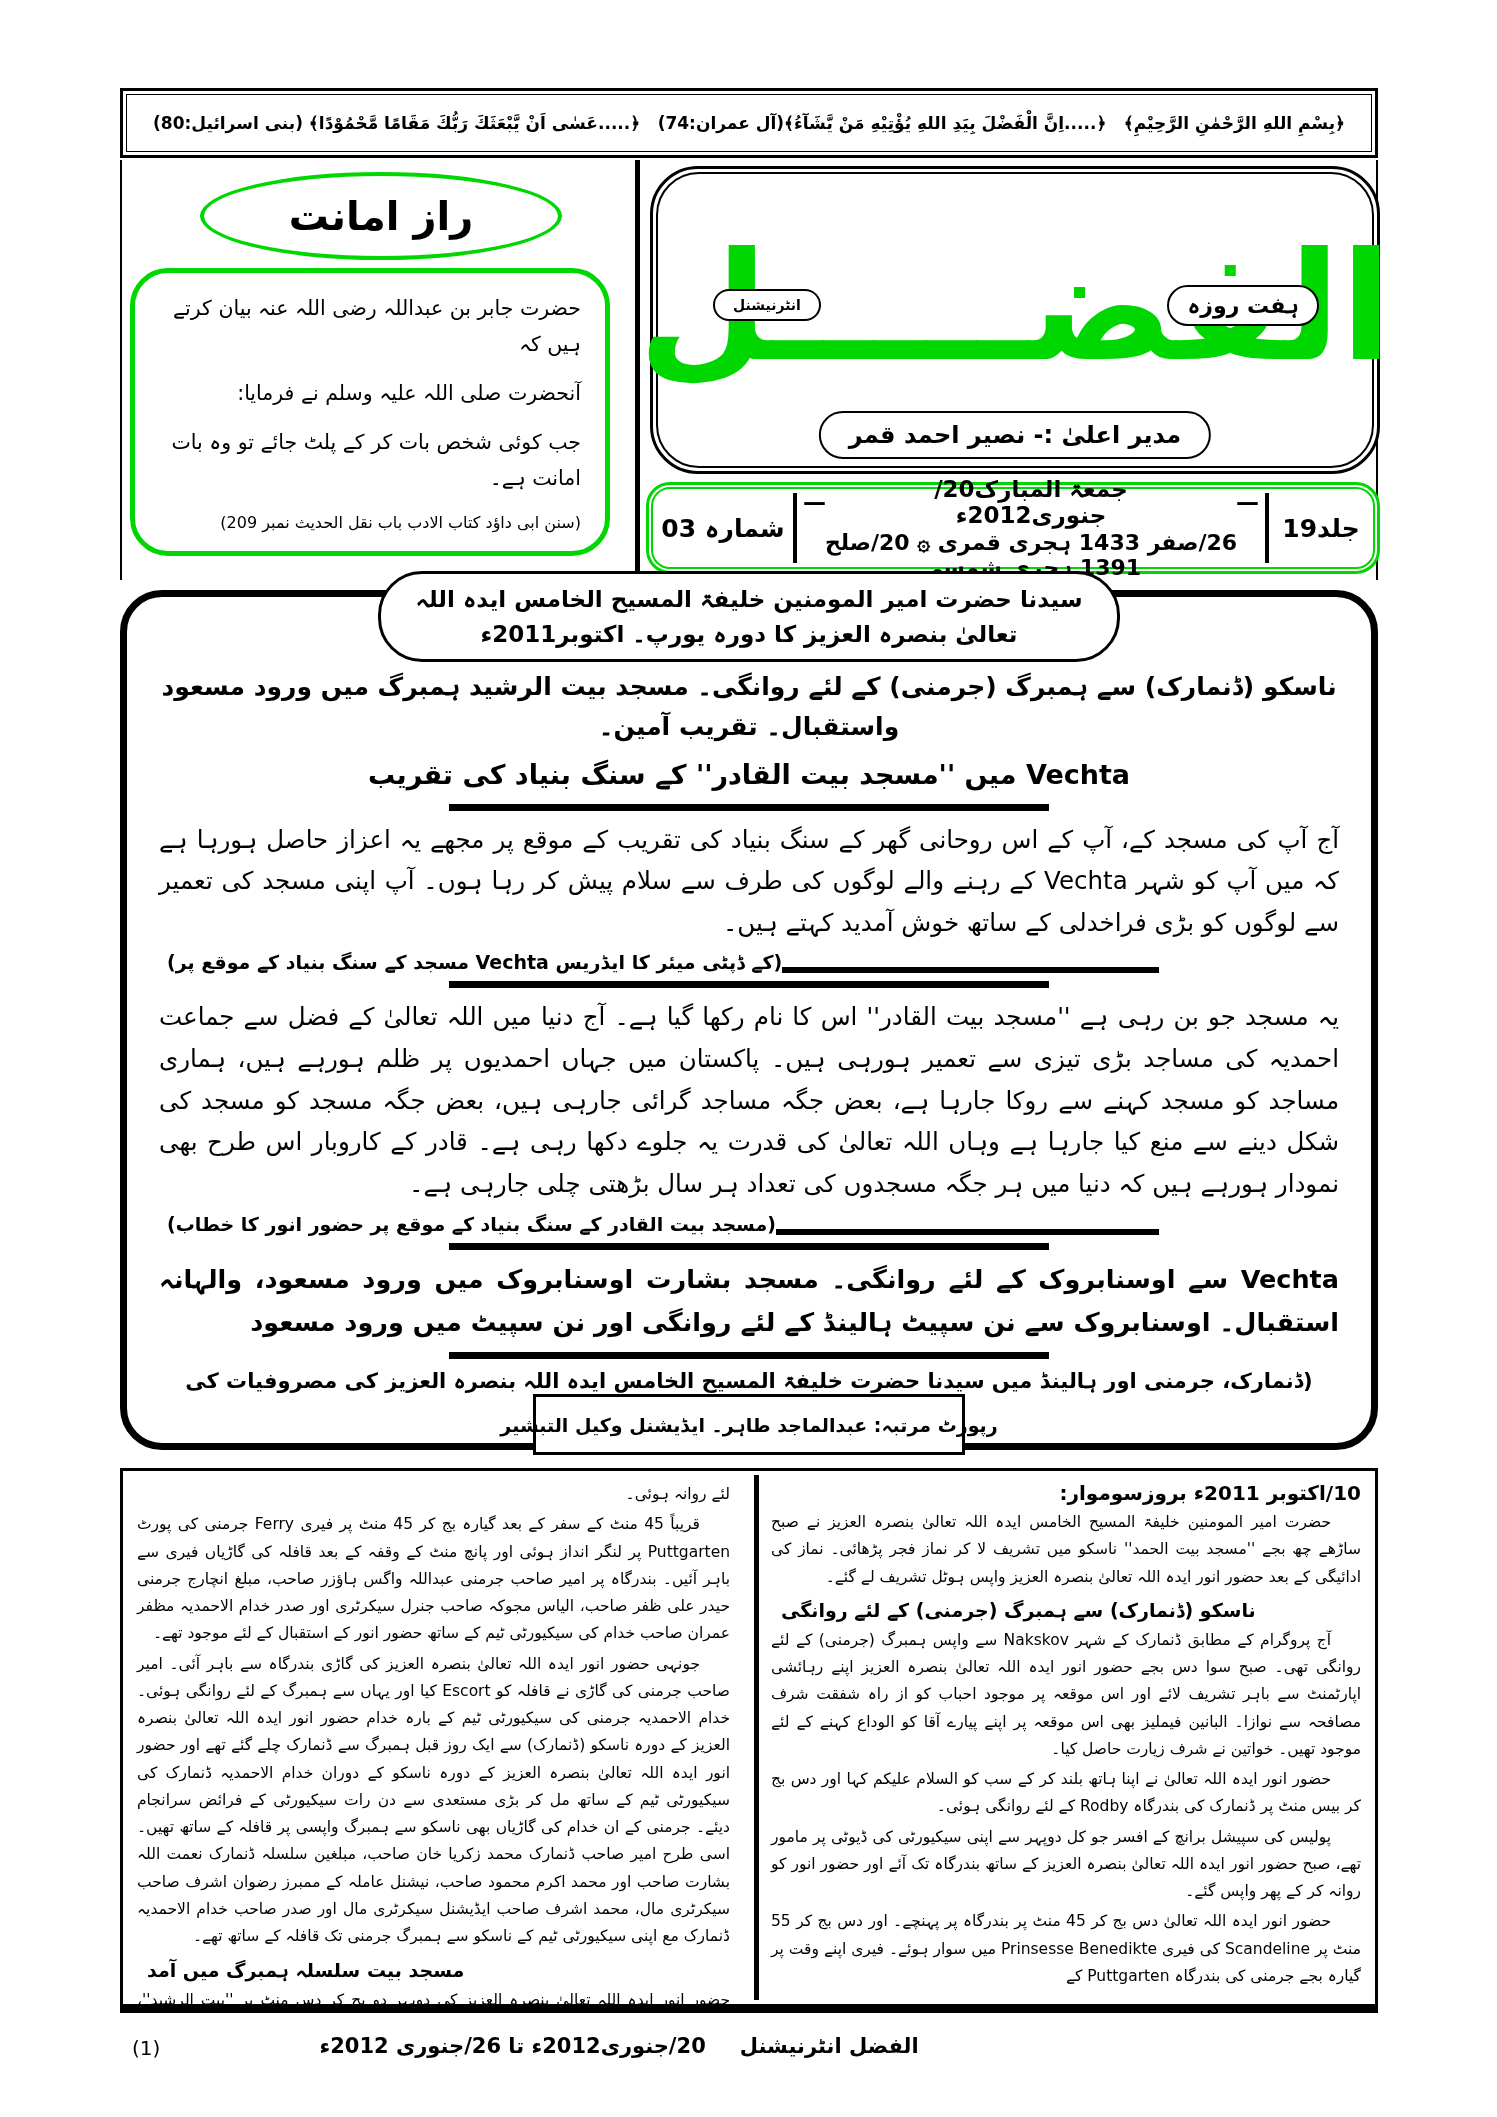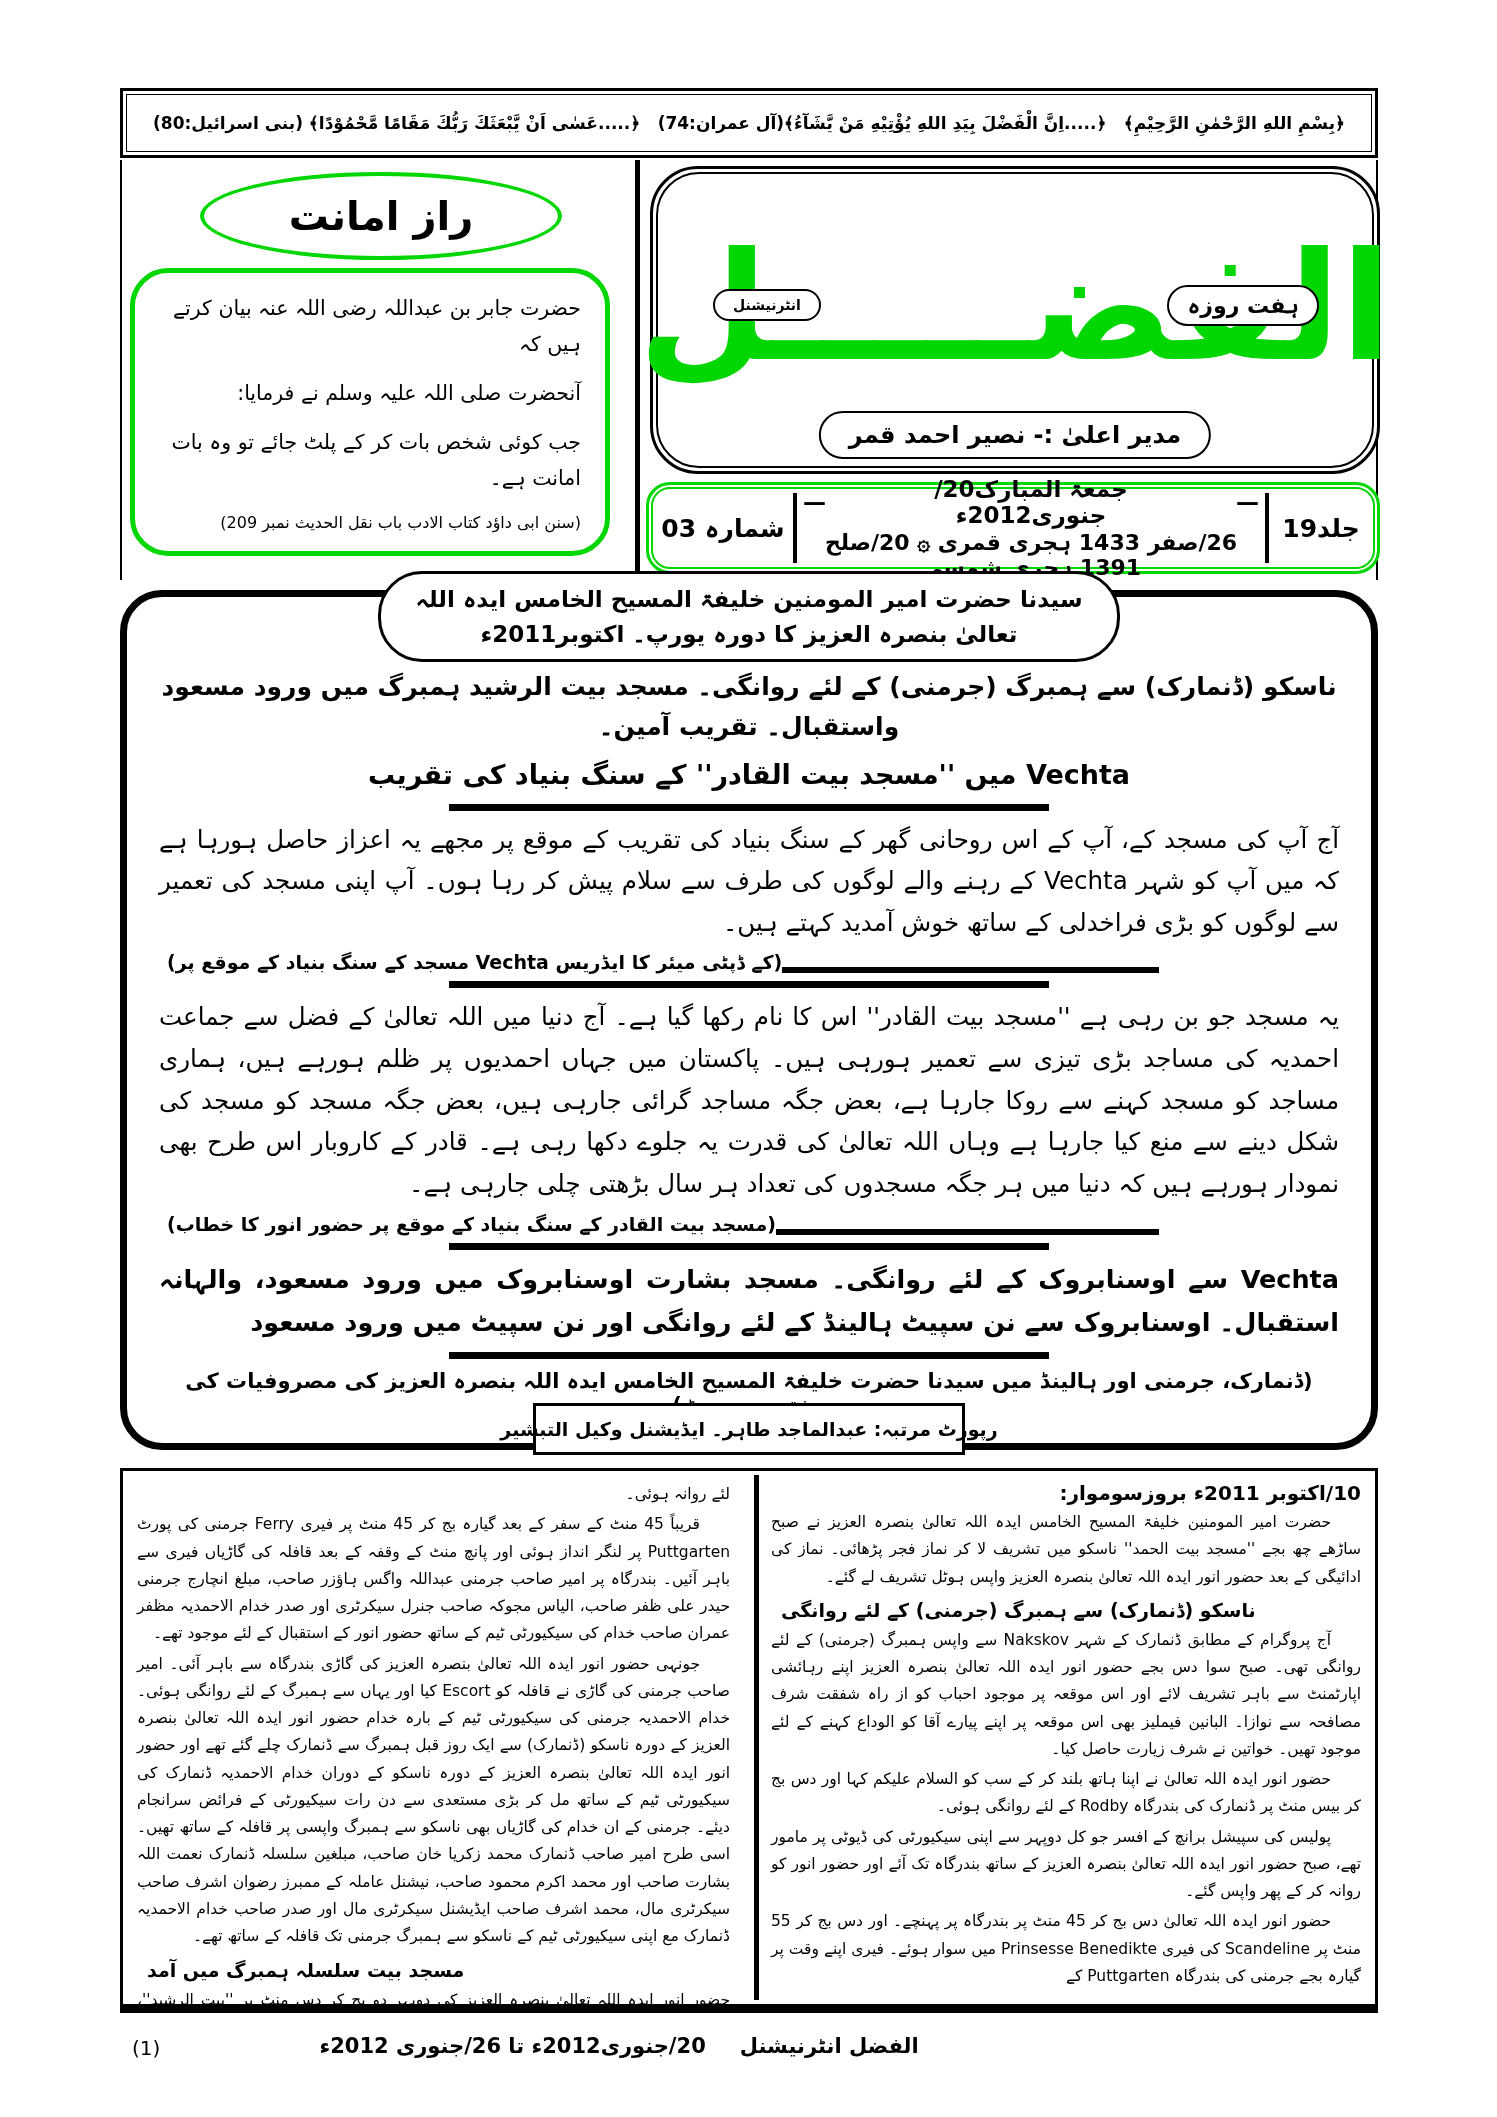--- a/index.html
+++ b/index.html
@@ -62,7 +62,7 @@
   .attr-rule{flex:1;height:6px;background:var(--ink);}
   .hl3{margin:8px 6px 2px;font-size:25.5px;font-weight:bold;line-height:1.7;text-align:justify;}
   .subnote{margin:10px 0 0;font-size:21px;font-weight:bold;text-align:center;}
-  .report-box{position:absolute;left:50%;transform:translateX(-50%);bottom:-12px;width:432px;height:52px;background:var(--paper);border:3px solid var(--ink);display:flex;align-items:center;justify-content:center;font-size:19px;font-weight:bold;z-index:5;box-sizing:border-box;white-space:nowrap;}
+  .report-box{position:absolute;left:50%;transform:translateX(-50%);bottom:-12px;width:432px;height:61px;background:var(--paper);border:3px solid var(--ink);display:flex;align-items:center;justify-content:center;font-size:19px;font-weight:bold;z-index:5;box-sizing:border-box;white-space:nowrap;}
   
   .columns-box{position:absolute;left:120px;top:1468px;width:1258px;height:545px;border:3px solid var(--ink);border-bottom-width:9px;box-sizing:border-box;display:flex;direction:rtl;overflow:hidden;background:var(--paper);}
   .col{box-sizing:border-box;direction:rtl;}

